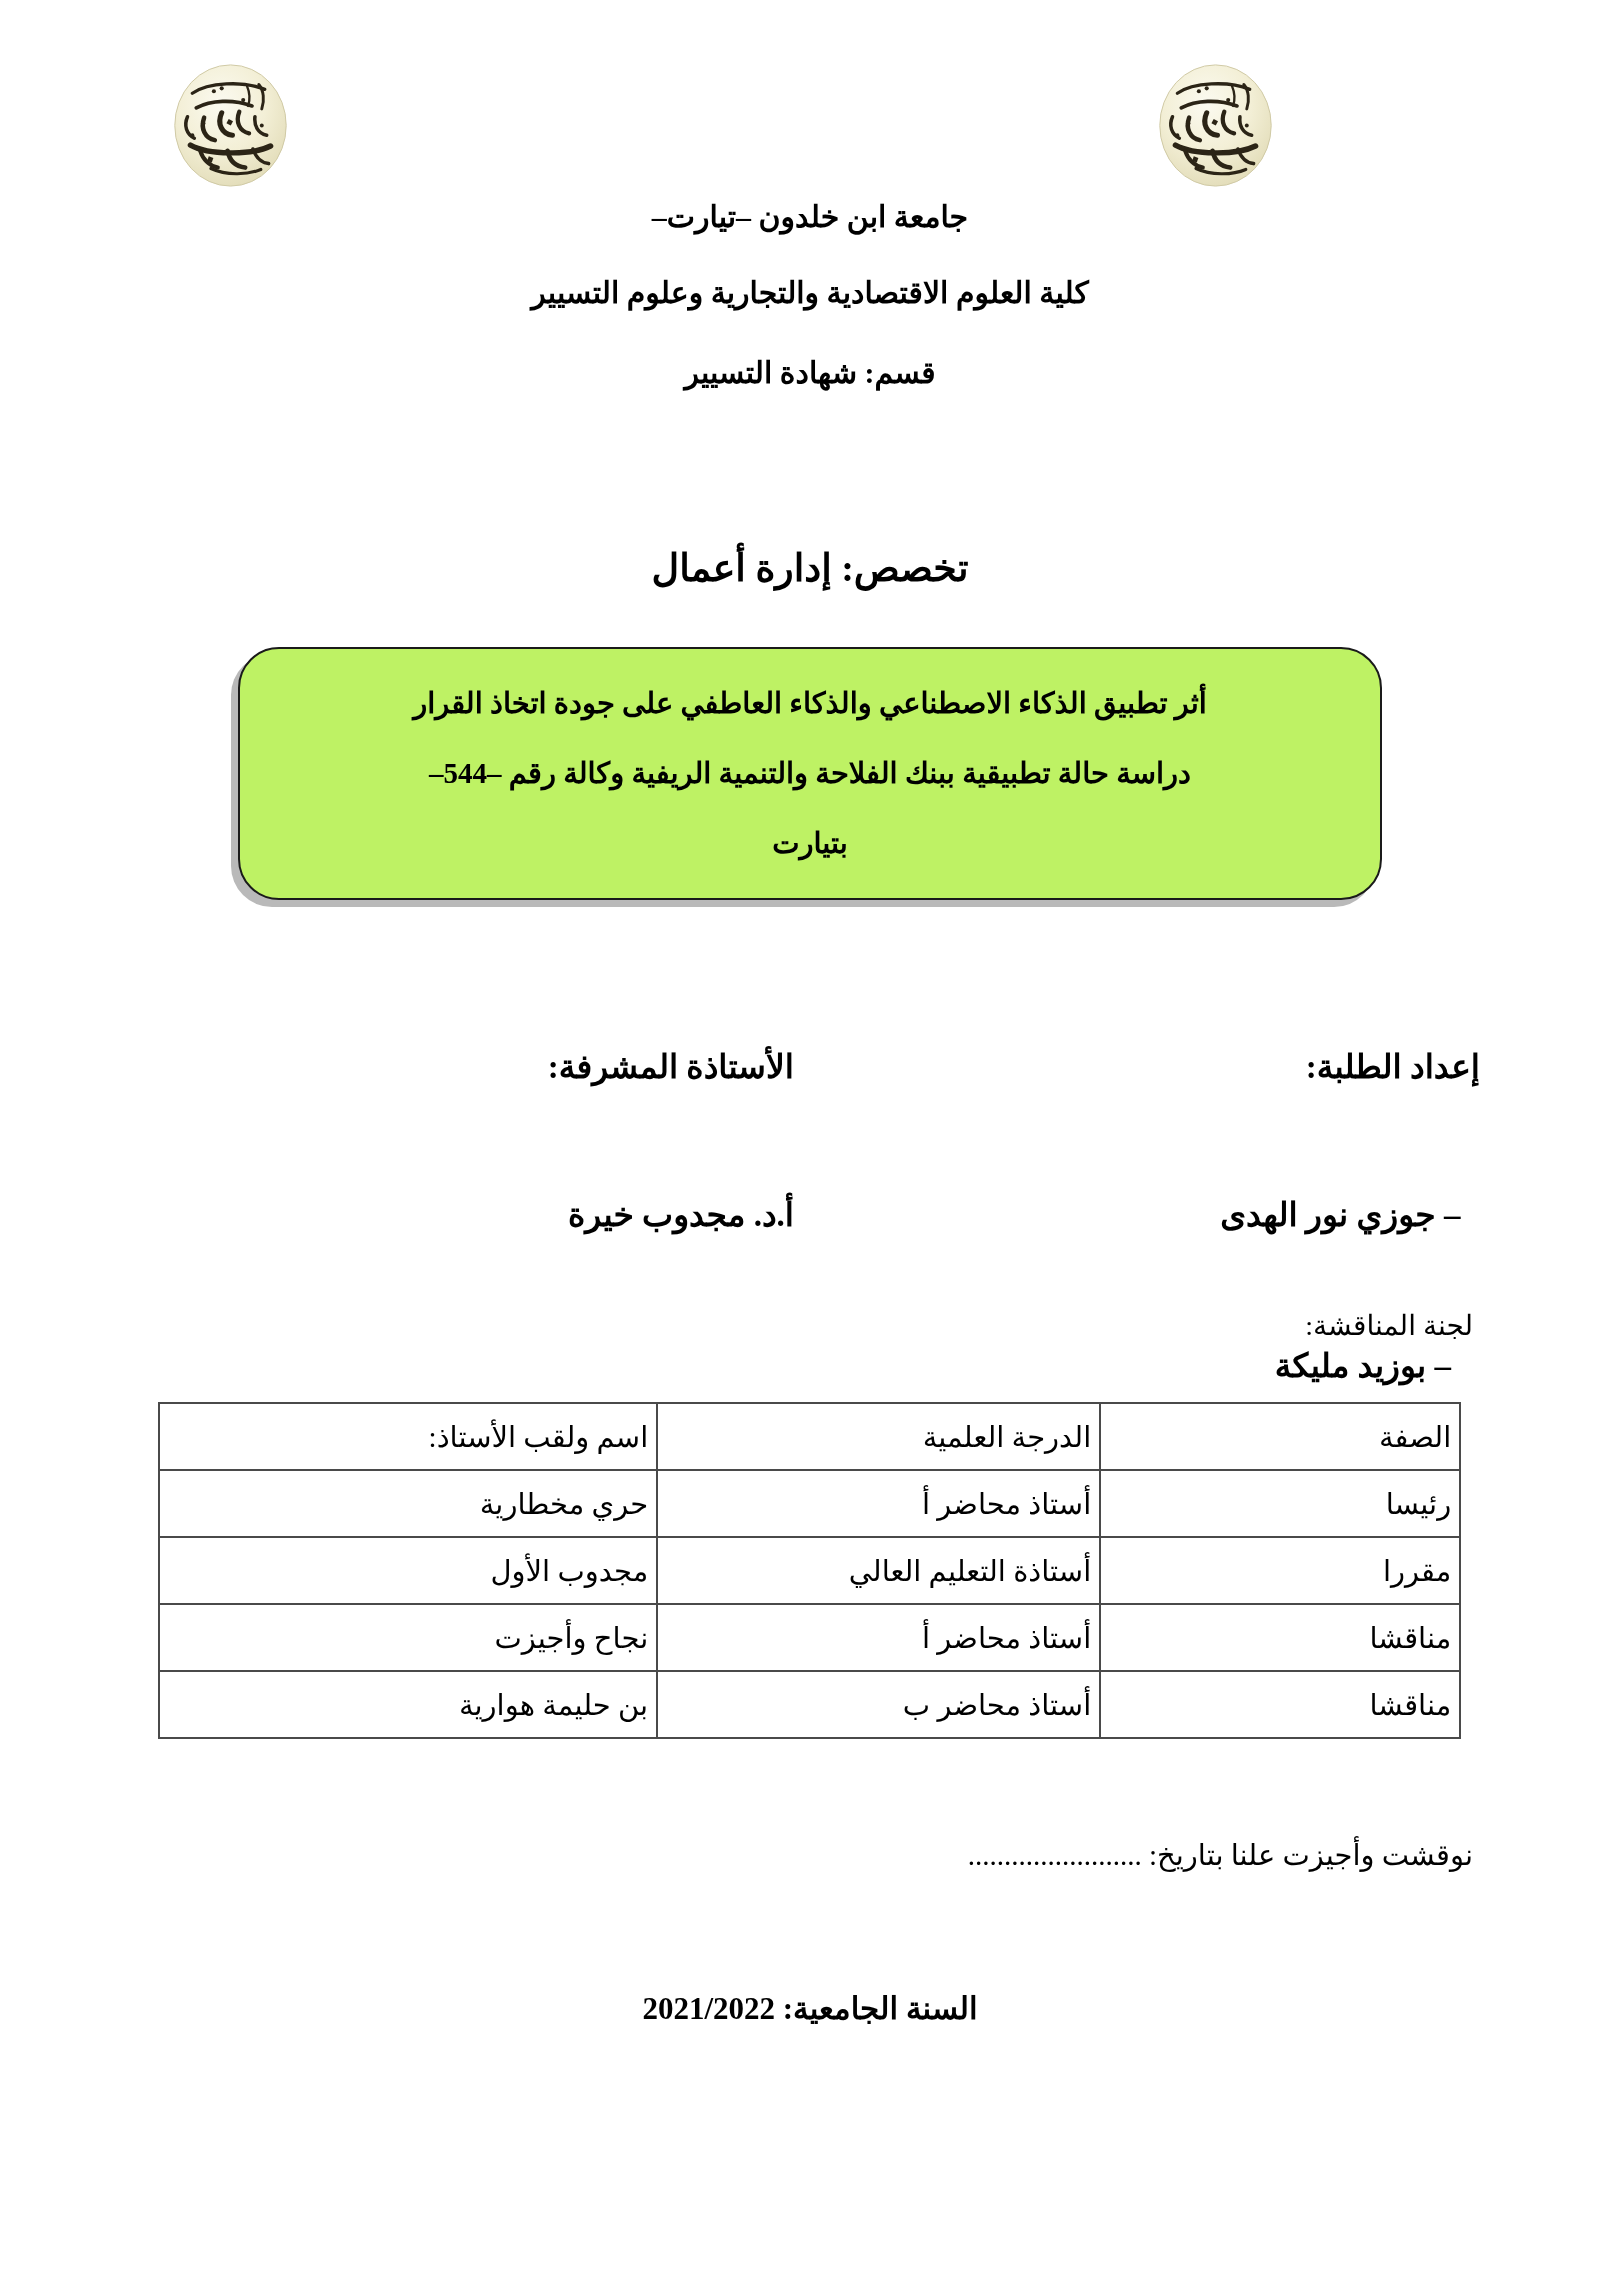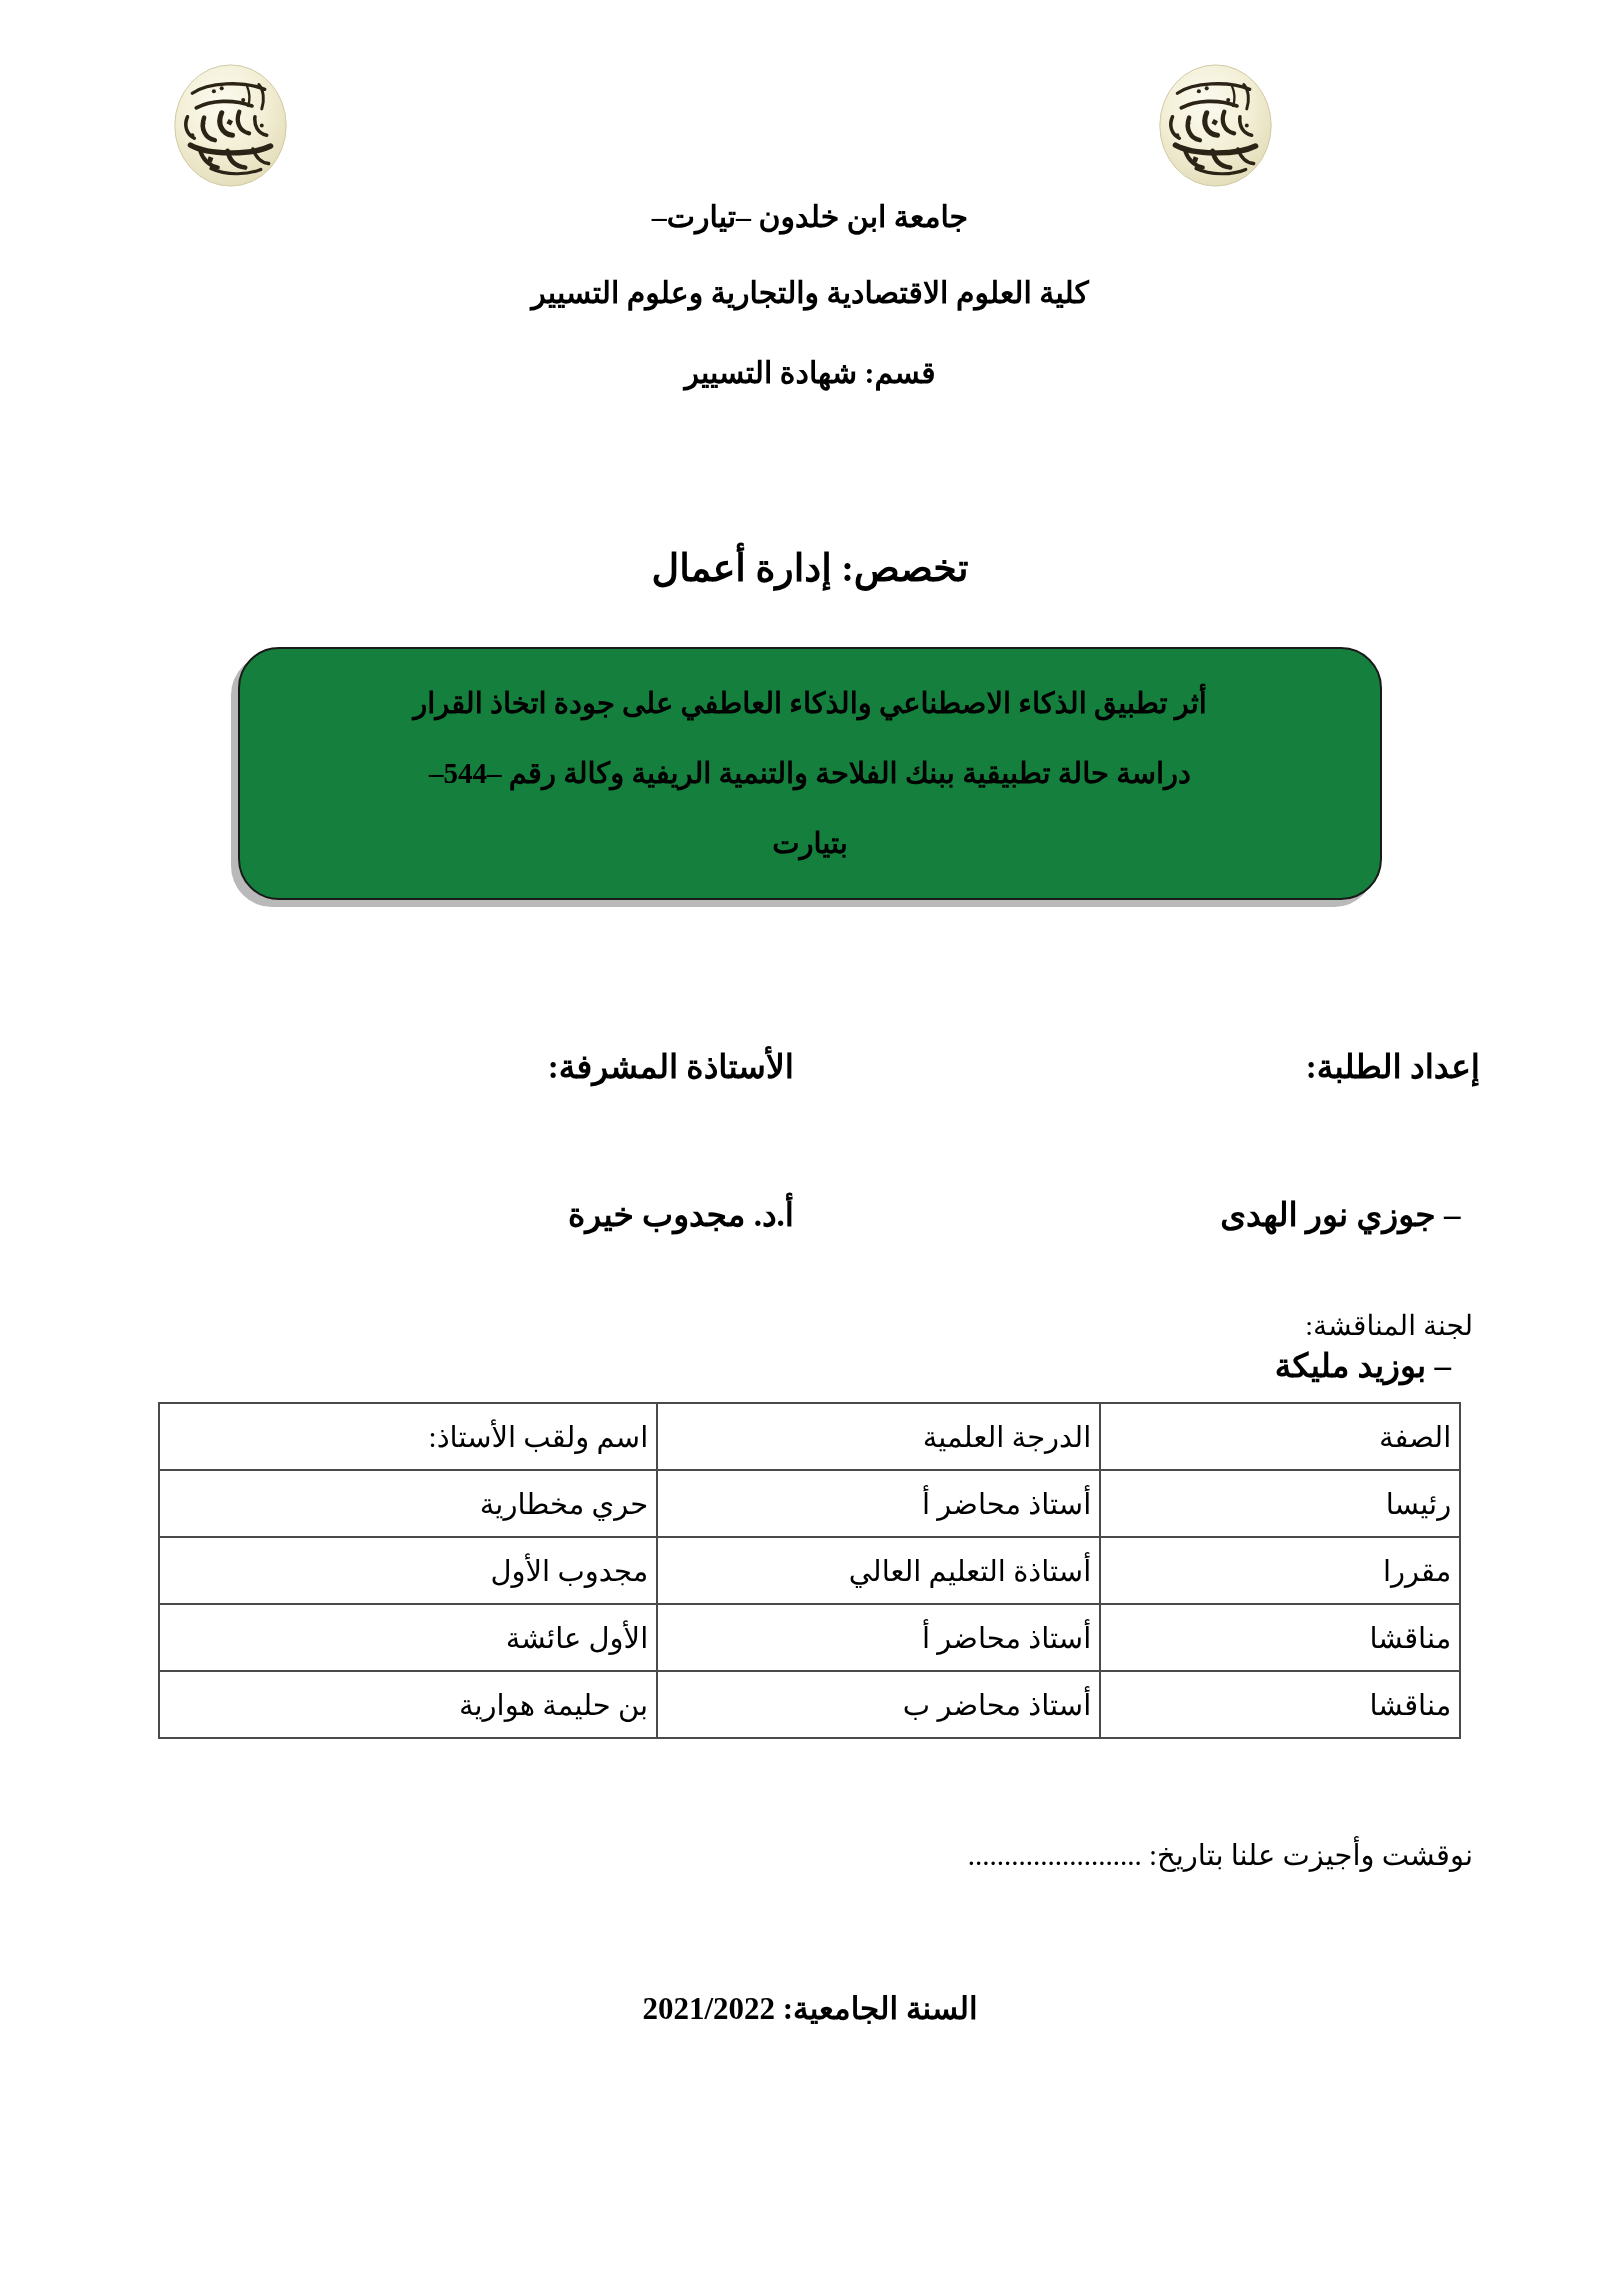--- a/index.html
+++ b/index.html
@@ -97,7 +97,7 @@
     height: 253px;
     border: 2px solid #1a1a1a;
     border-radius: 41px;
-    background: #15803d;
+    background: #bef264;
     box-sizing: border-box;
     display: flex;
     flex-direction: column;

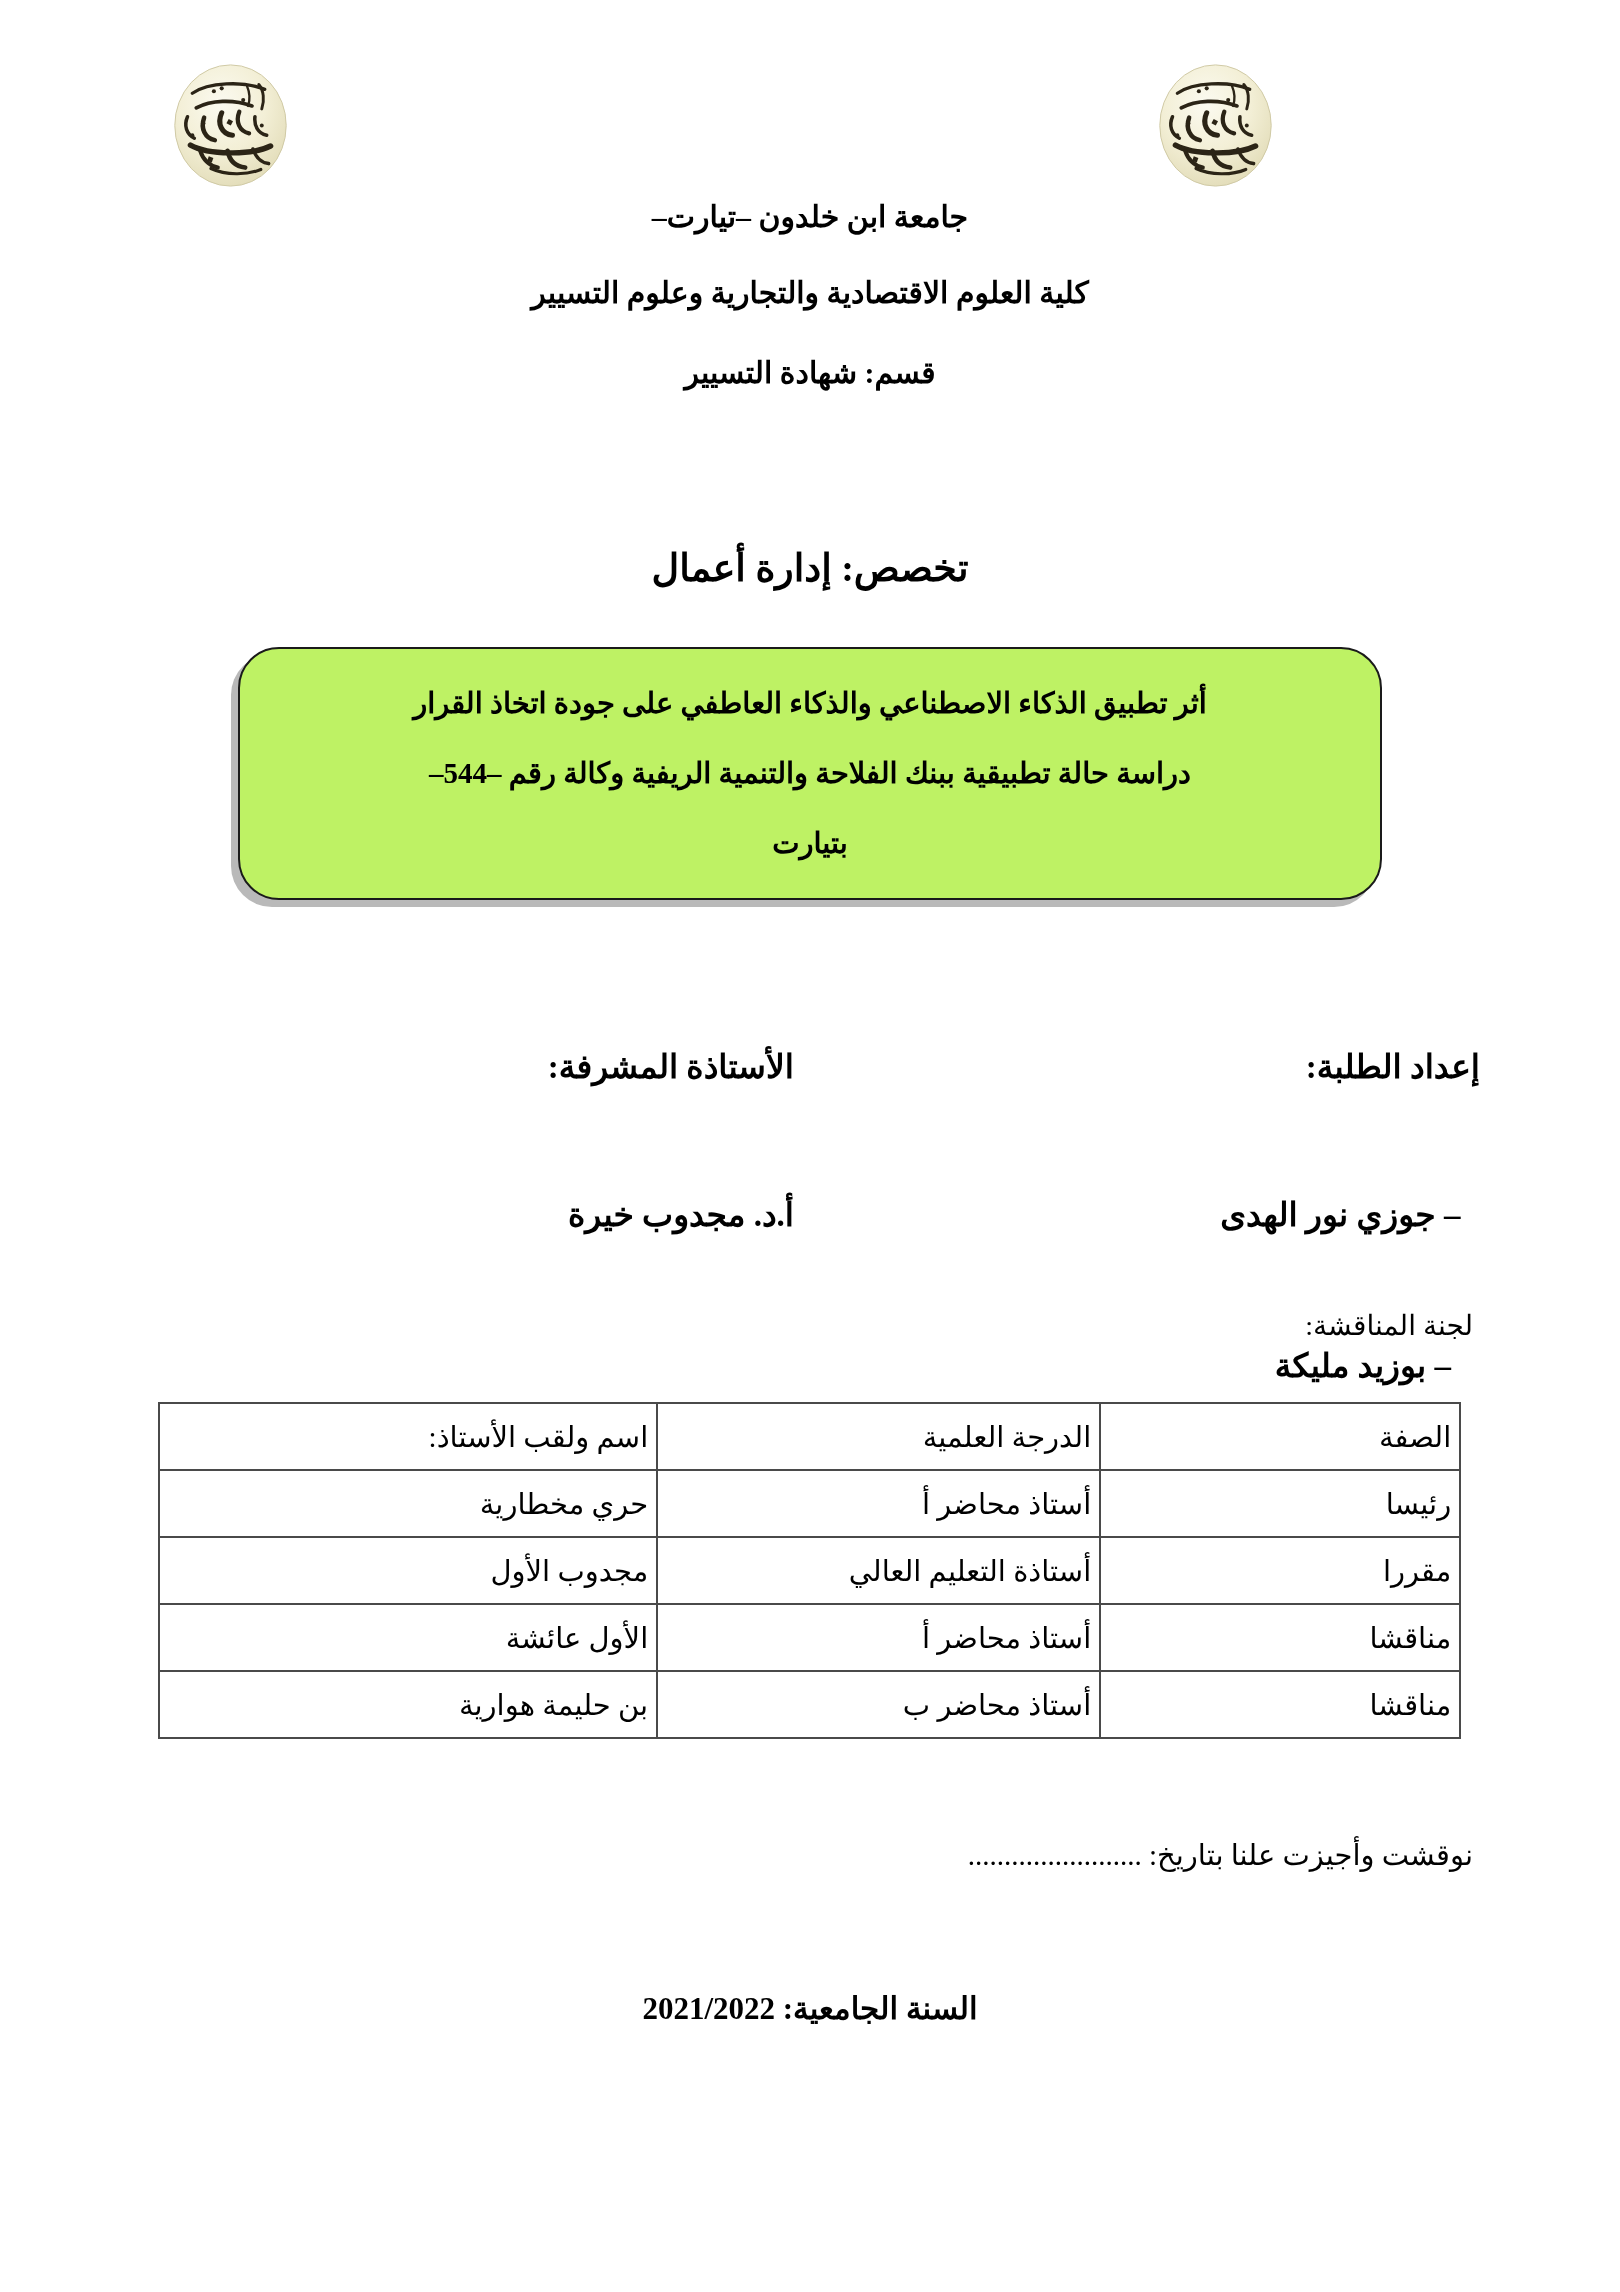--- a/index.html
+++ b/index.html
@@ -382,7 +382,7 @@
           <tr>
             <td>مناقشا</td>
             <td>أستاذ محاضر أ</td>
-            <td>الأول عائشة</td>
+            <td>نجاح وأجيزت</td>
           </tr>
           <tr>
             <td>مناقشا</td>

